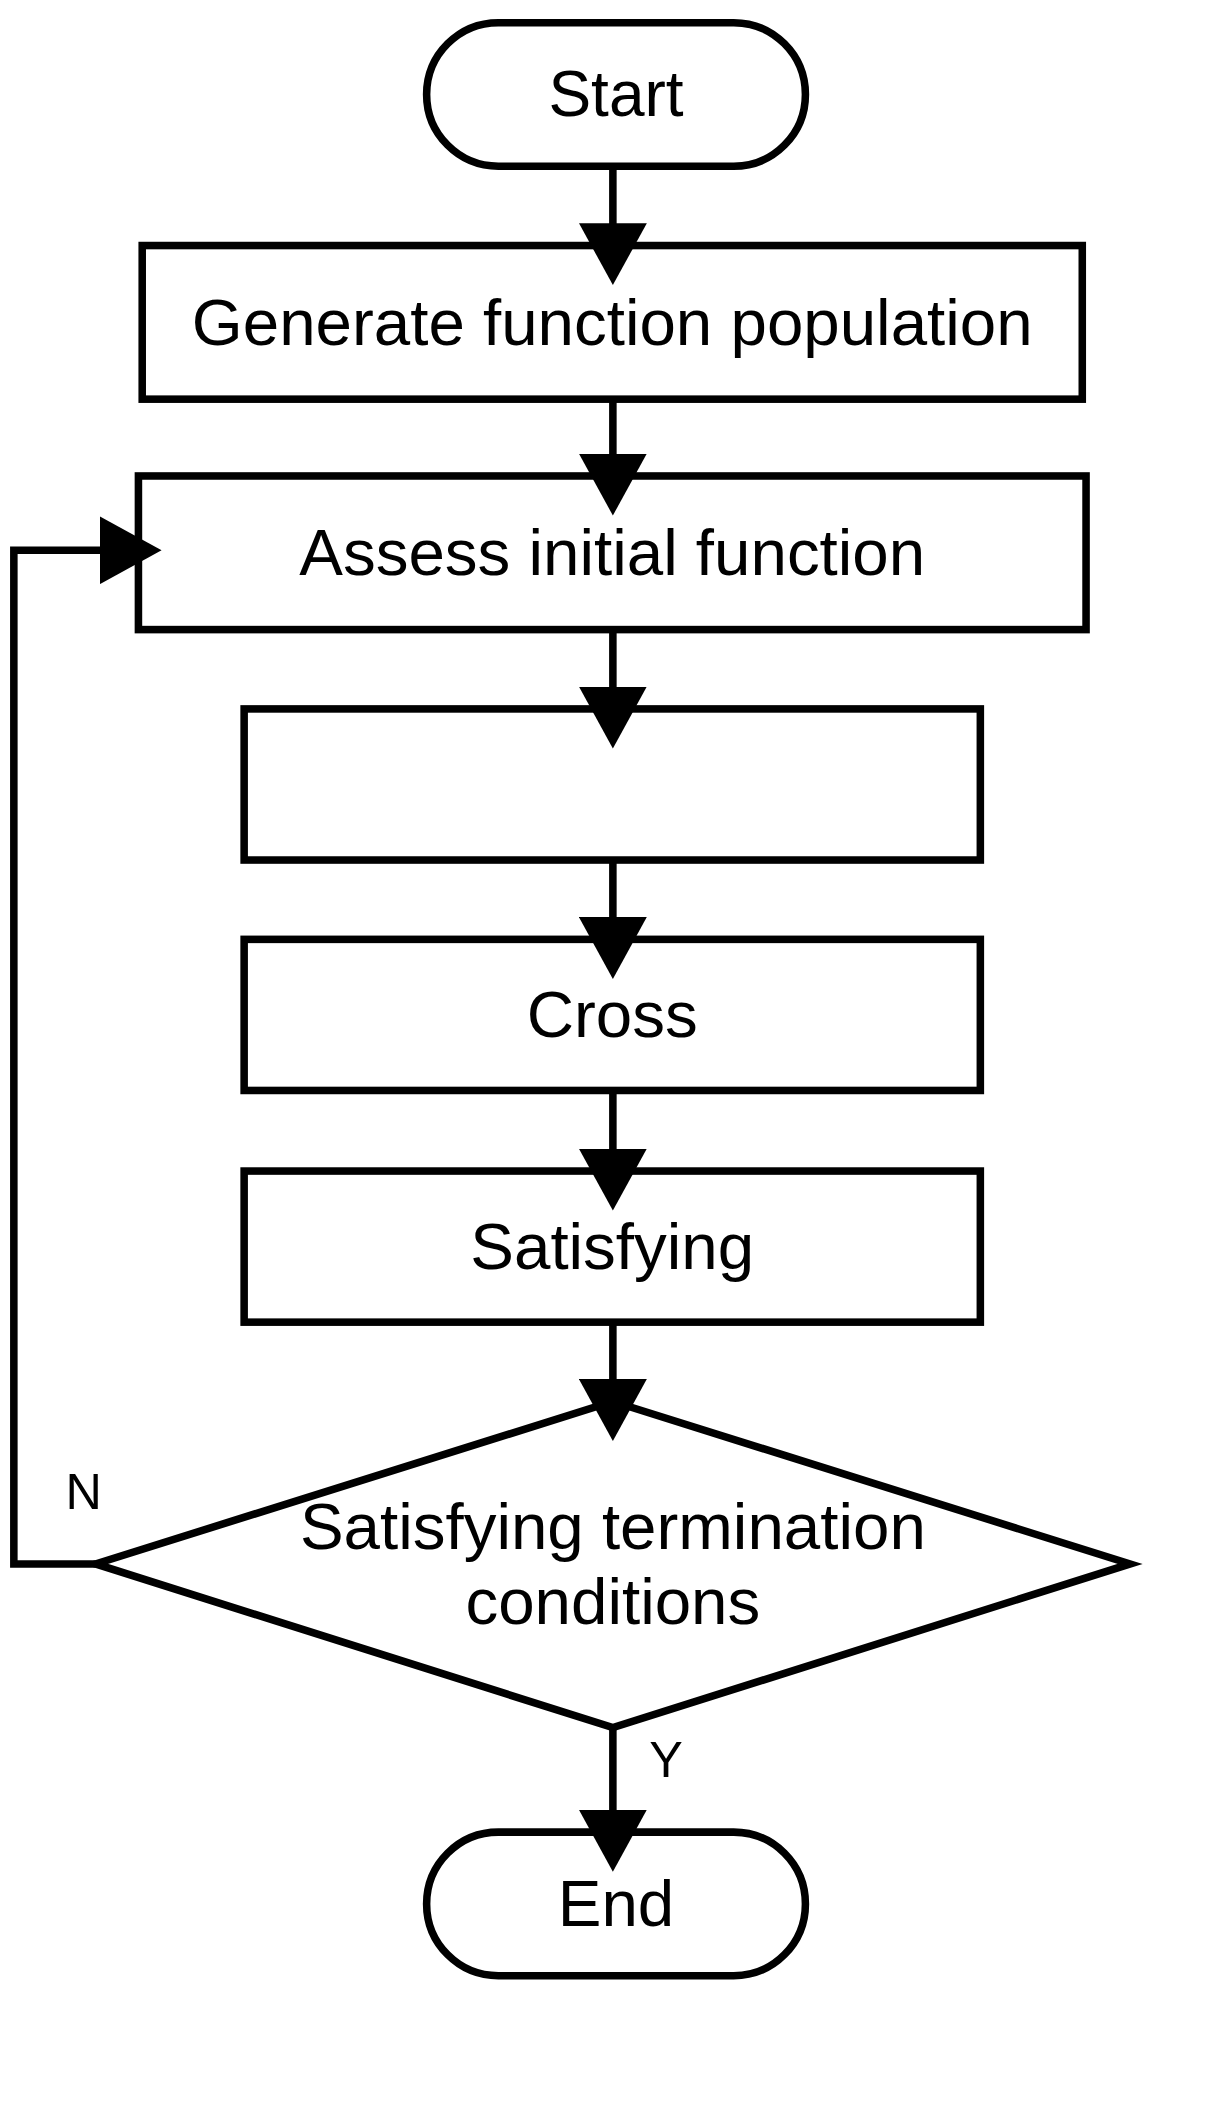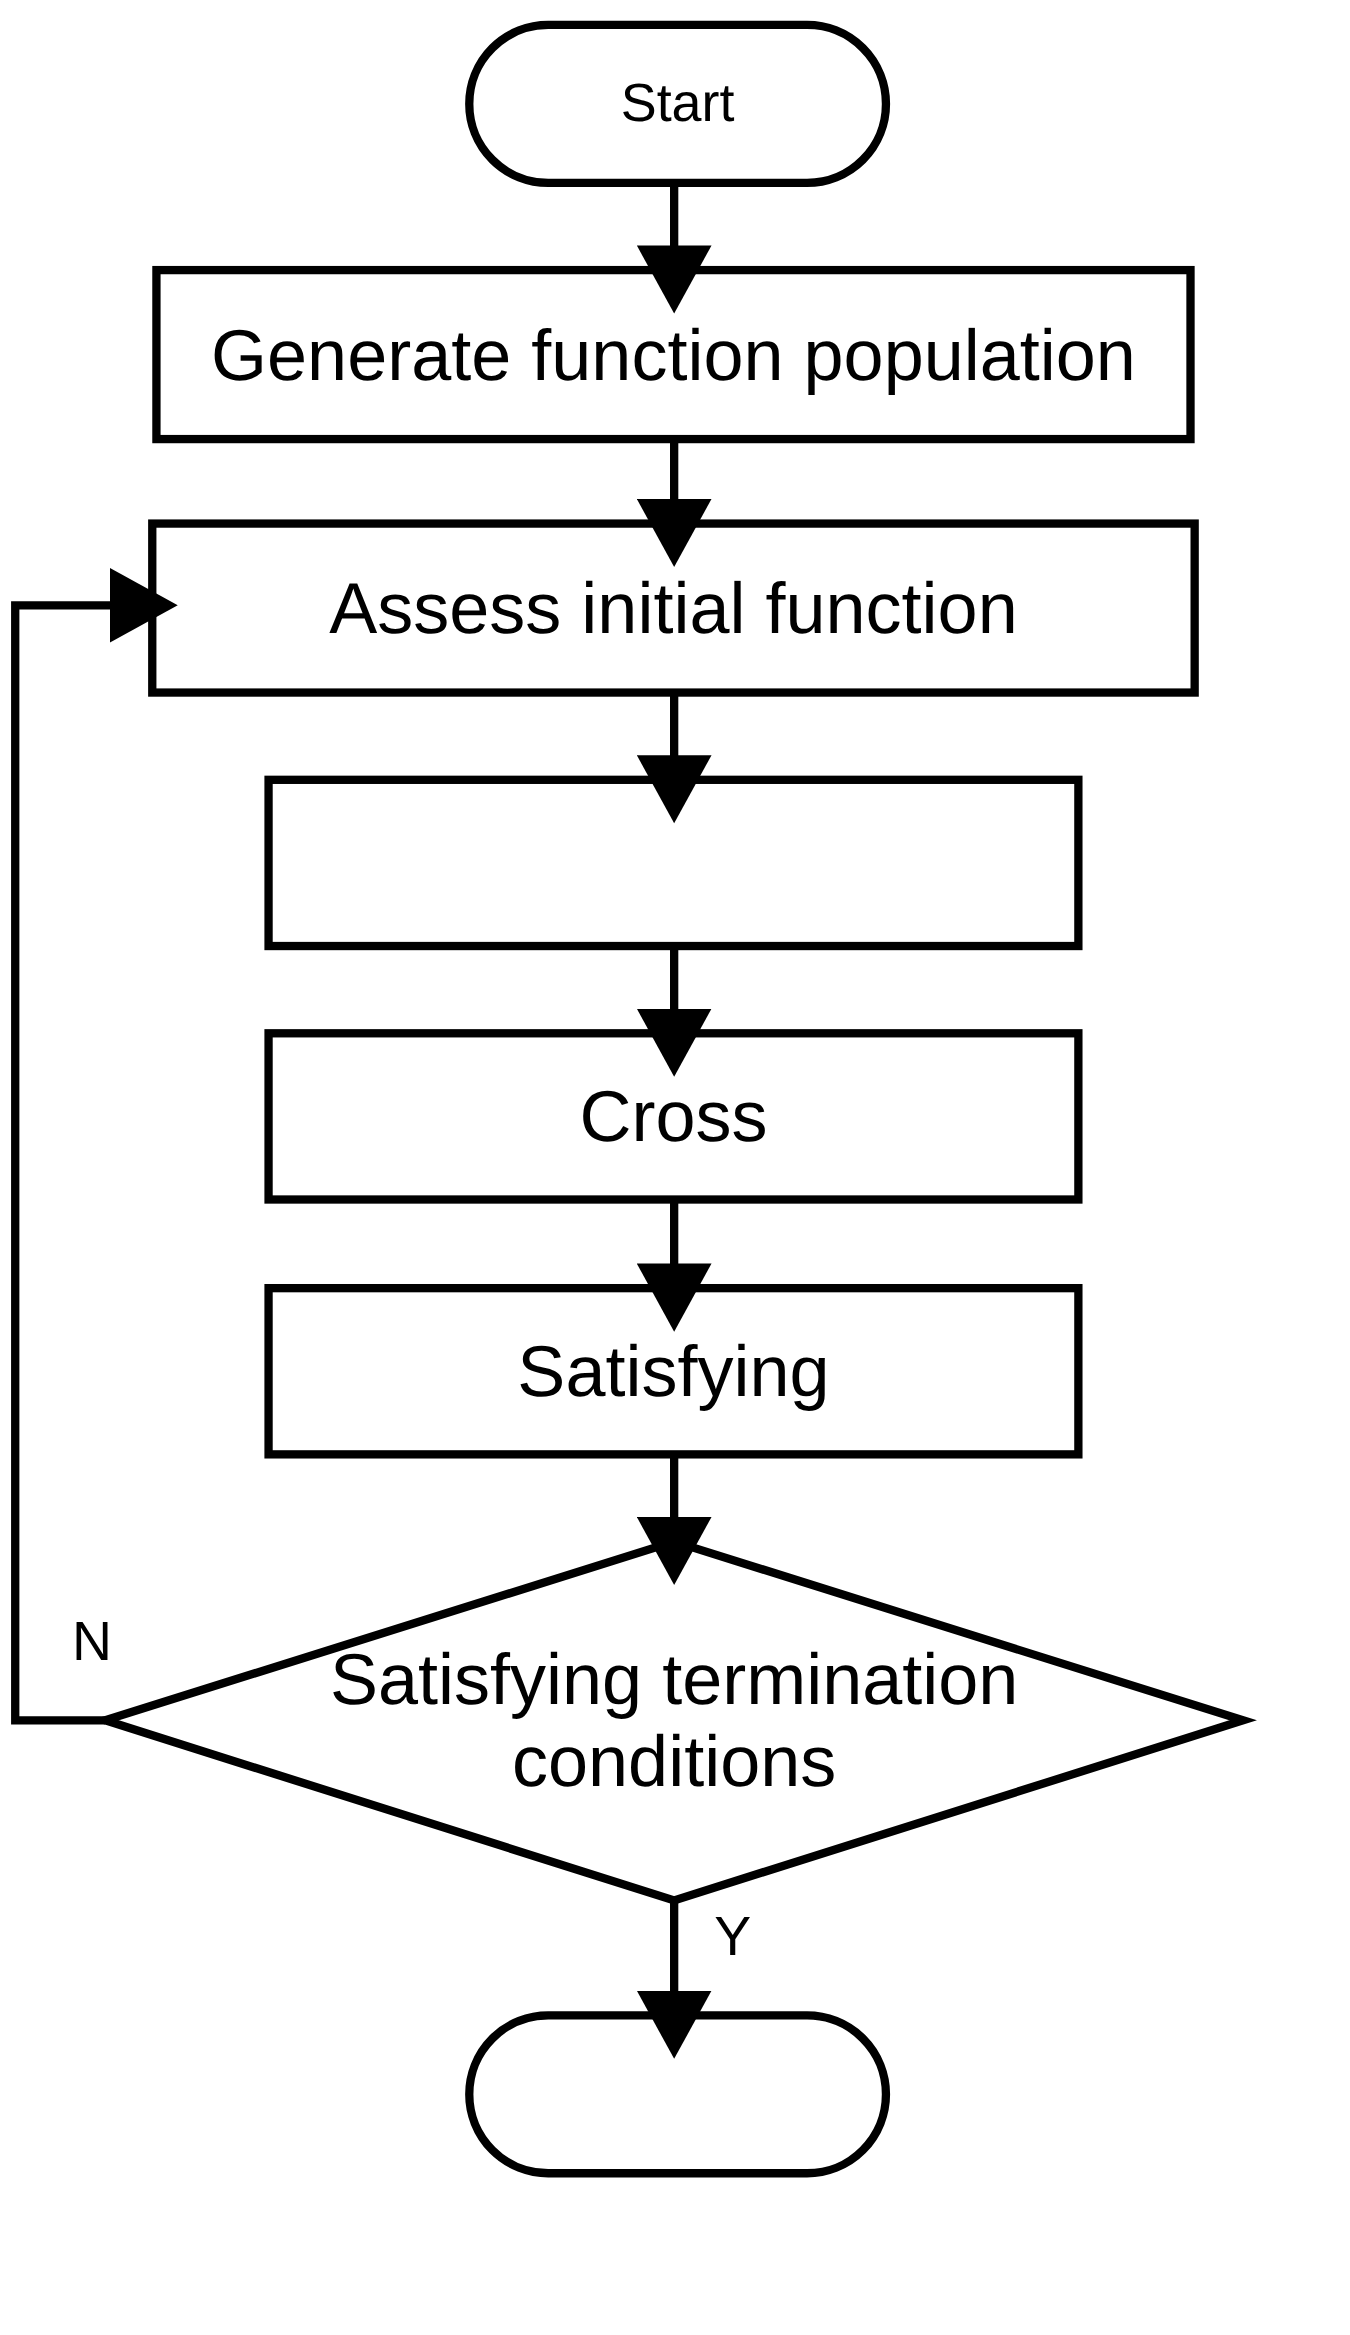--- a/index.html
+++ b/index.html
@@ -93,7 +93,7 @@
     <line x1="487" y1="1372" x2="487" y2="1439" stroke="#000000" stroke-width="6" marker-end="url(#arrowhead)"></line>
   </svg>
 
-  <div class="node-label lbl-terminator" style="left: 426.618px; top: 22.6655px; width: 378.797px; height: 143.548px; font-size: 49px;">Start</div>
+  <div class="node-label lbl-terminator" style="left: 426.618px; top: 22.6655px; width: 378.797px; height: 143.548px; font-size: 64px;">Start</div>
 
   <div class="node-label lbl-process" style="left: 142.206px; top: 245.543px; width: 940.071px; height: 153.622px; font-size: 65.4781px;">Generate function population</div>
 

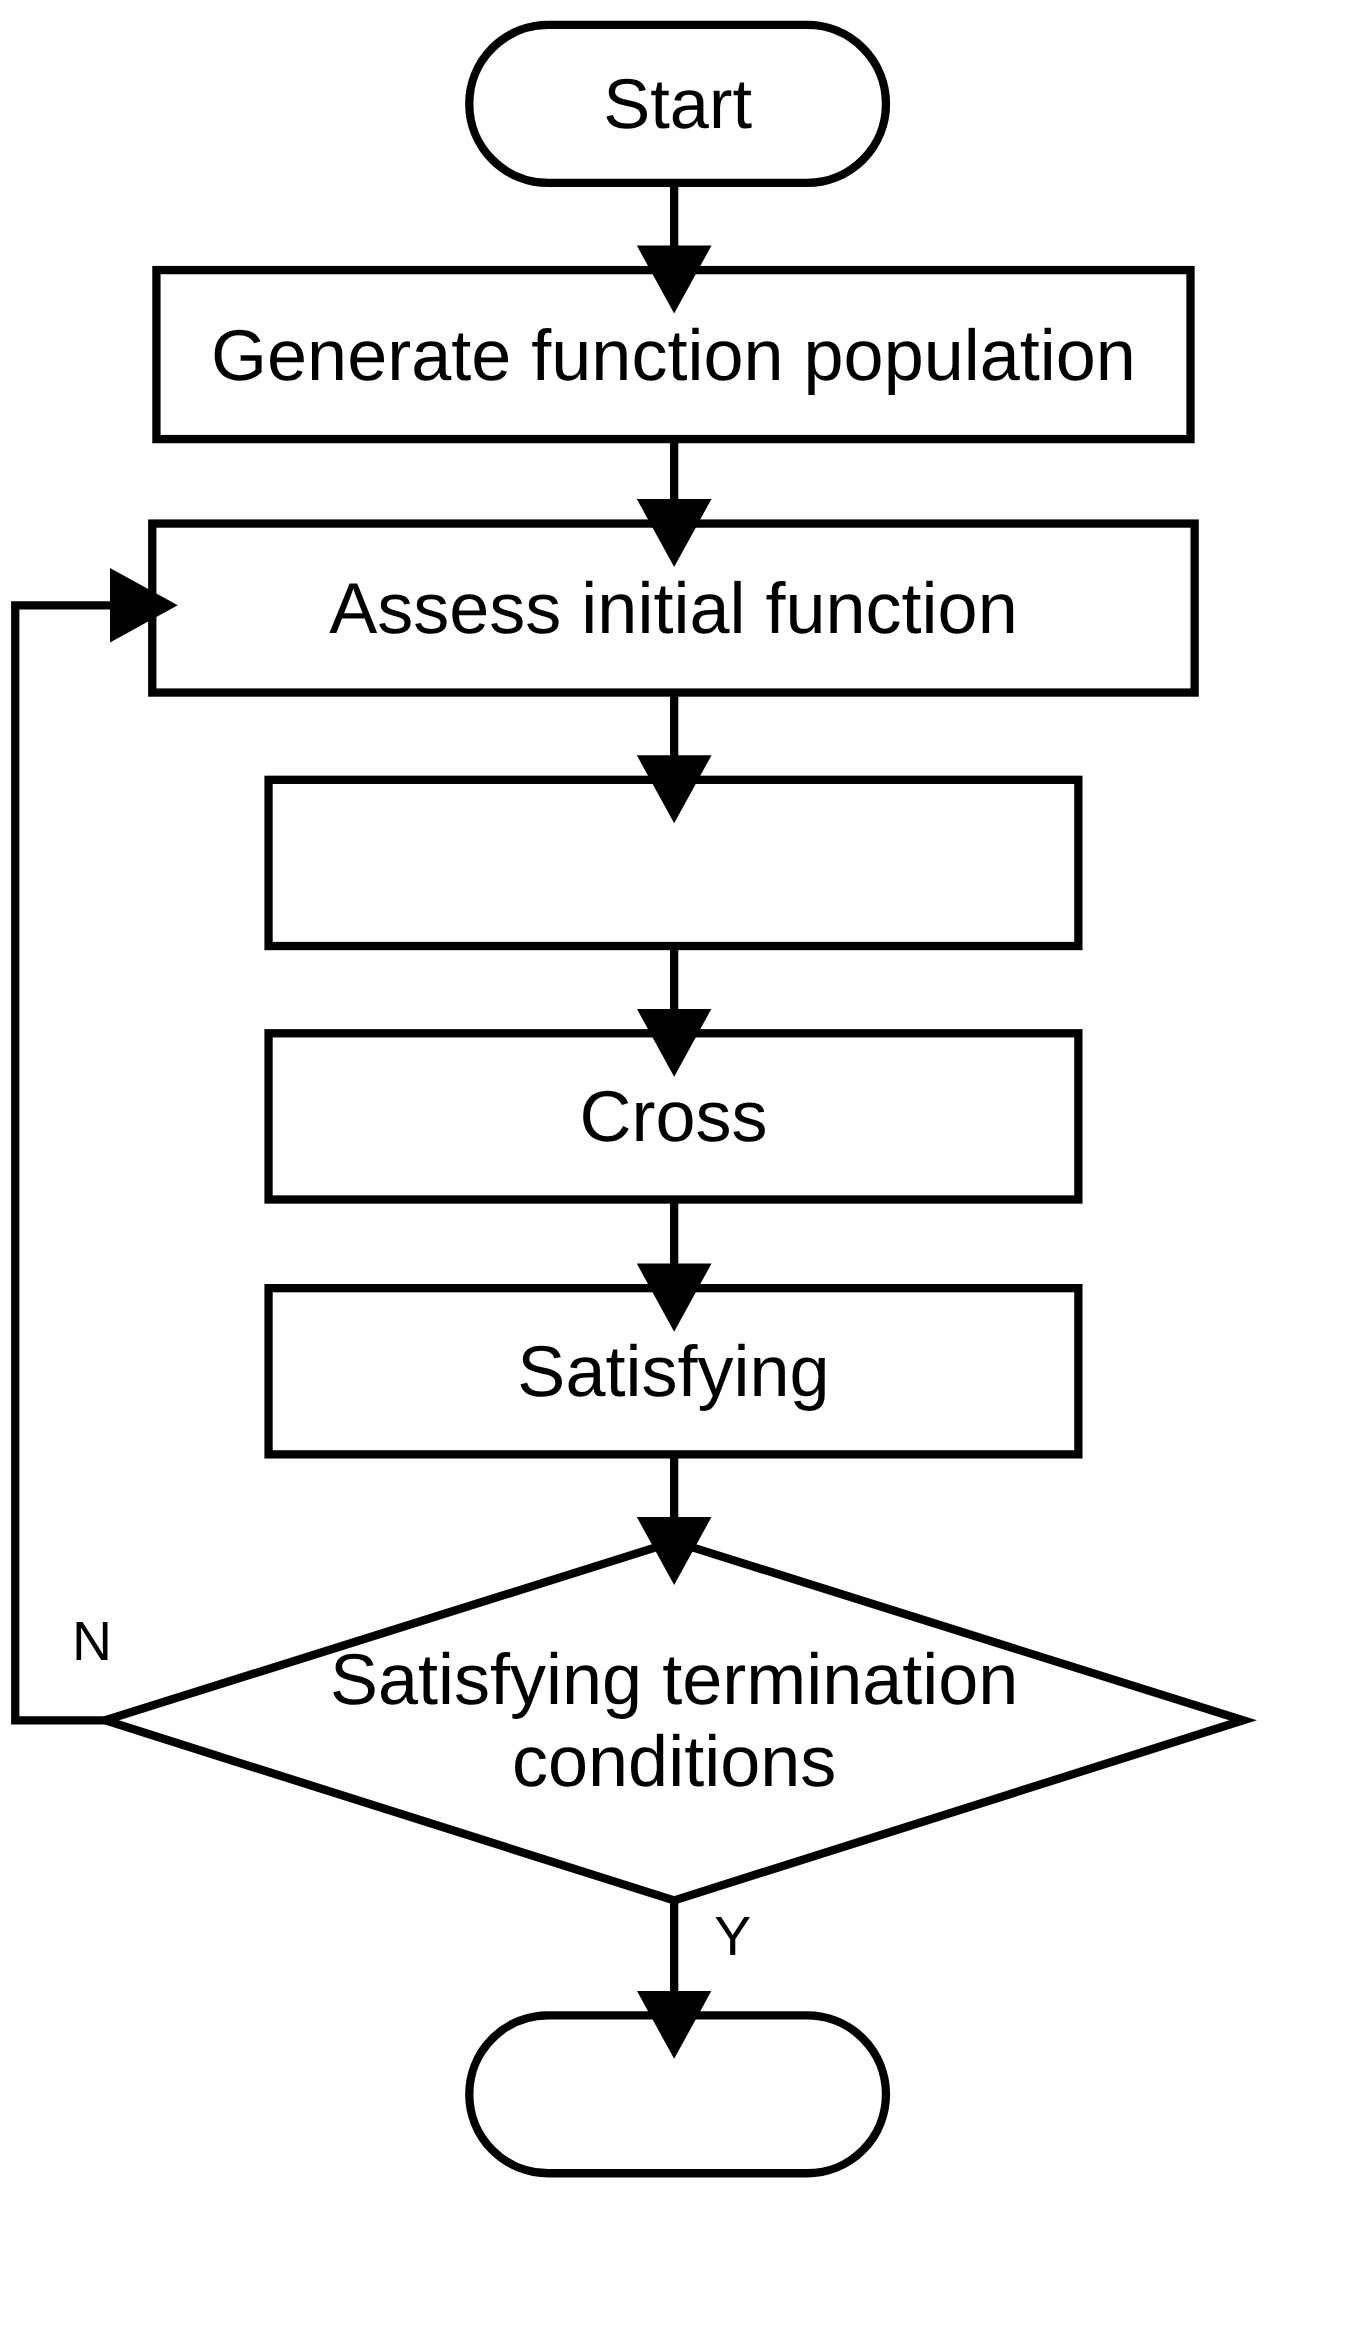--- a/index.html
+++ b/index.html
@@ -107,6 +107,7 @@
   <div class="node-label lbl-decision" style="left: 210.163px; top: 1454.37px; width: 805.415px; height: 219.1px; font-size: 65.4781px;">Satisfying termination
 conditions</div>
 
+  <div class="node-label lbl-terminator" style="left: 426.618px; top: 1832.13px; width: 378.797px; height: 143.548px; font-size: 65.4781px;">End</div>
 
   <div class="edge-label lbl-branch" style="left: 65.44px; top: 1466.96px; font-size: 50.3677px;">N</div>
 

